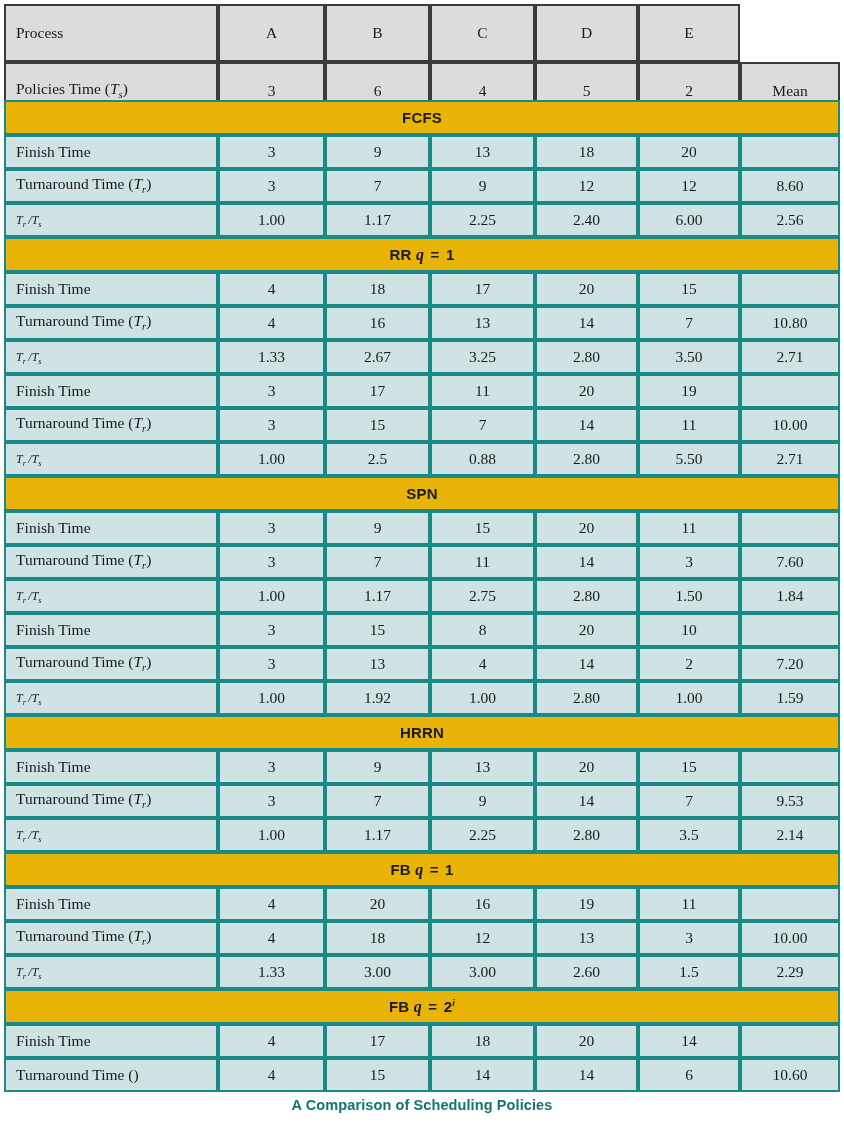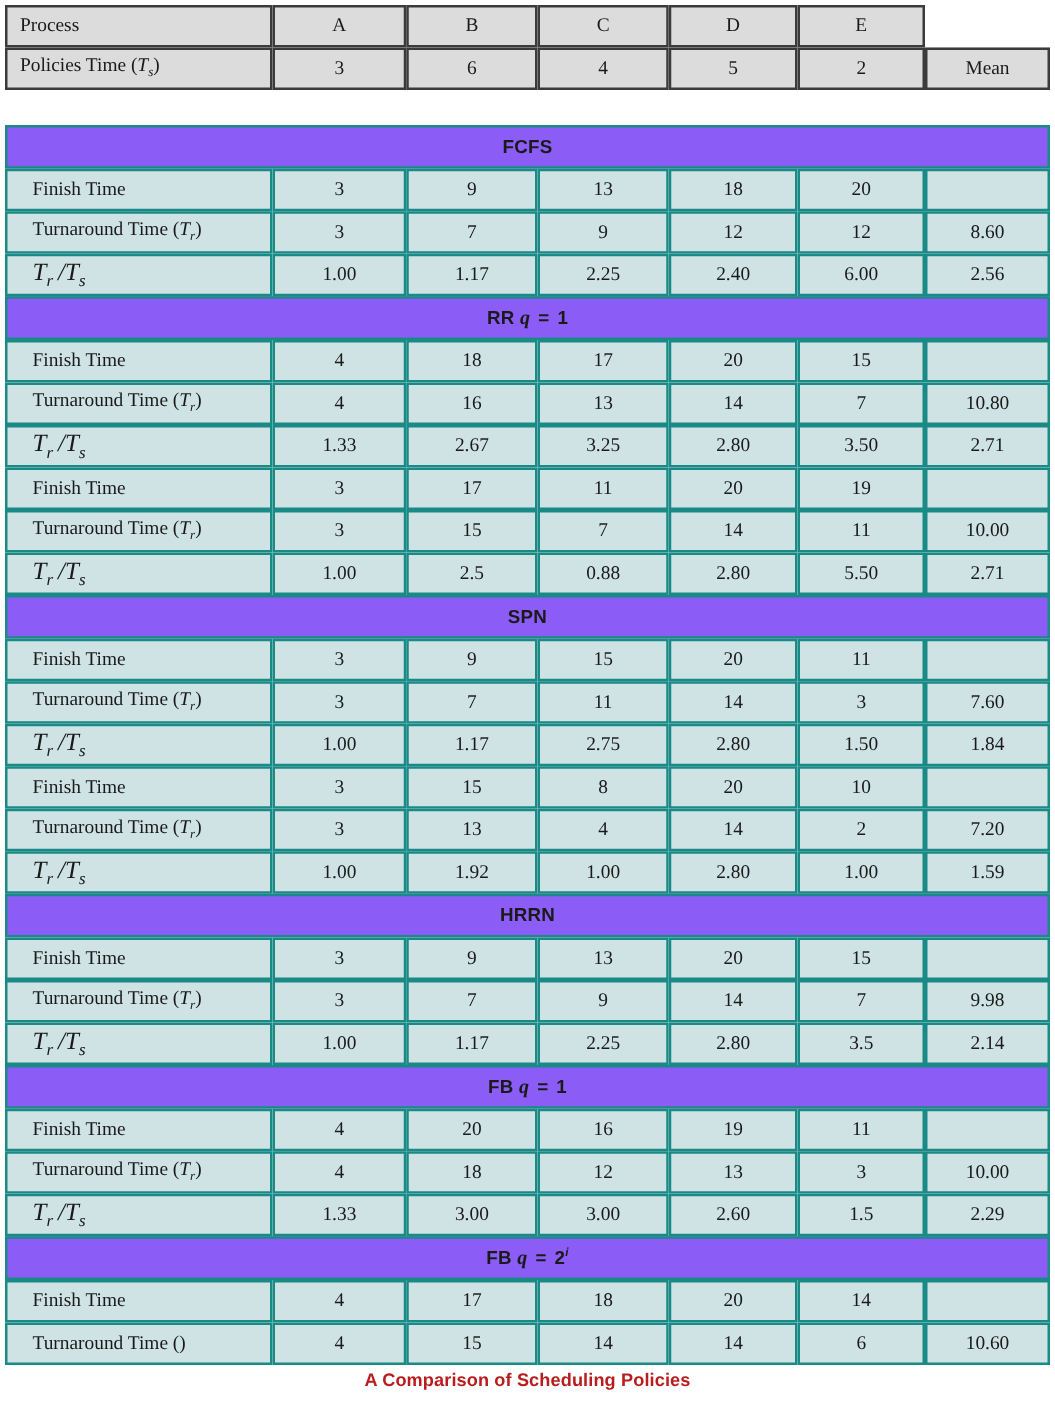--- a/index.html
+++ b/index.html
@@ -39,7 +39,7 @@
     font-size: 15.5px;
     text-align: center;
     vertical-align: middle;
-    padding: 0;
+    padding: 12px;
     line-height: 1;
   }
   .head-table td.lbl {

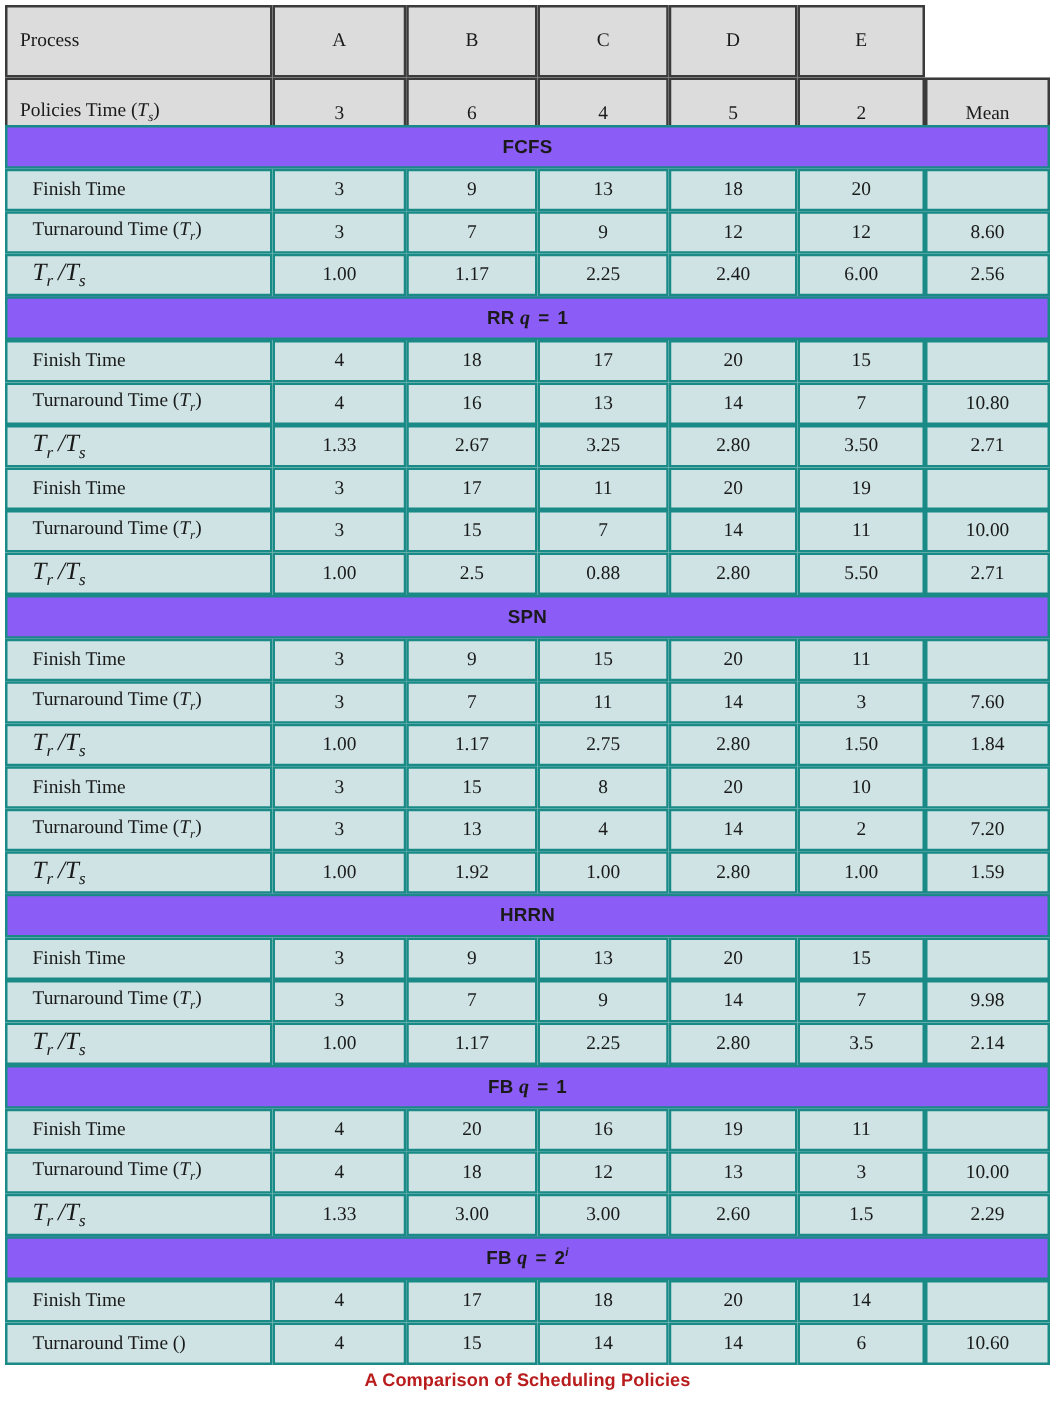--- a/index.html
+++ b/index.html
@@ -76,7 +76,7 @@
     padding-left: 20px;
   }
   .body-table tr.section-row td {
-    background: #8b5cf6;
+    background: #eab308;
     border-left: 2px solid #1a8a86;
     border-right: 2px solid #1a8a86;
     border-top: 2px solid #1a8a86;

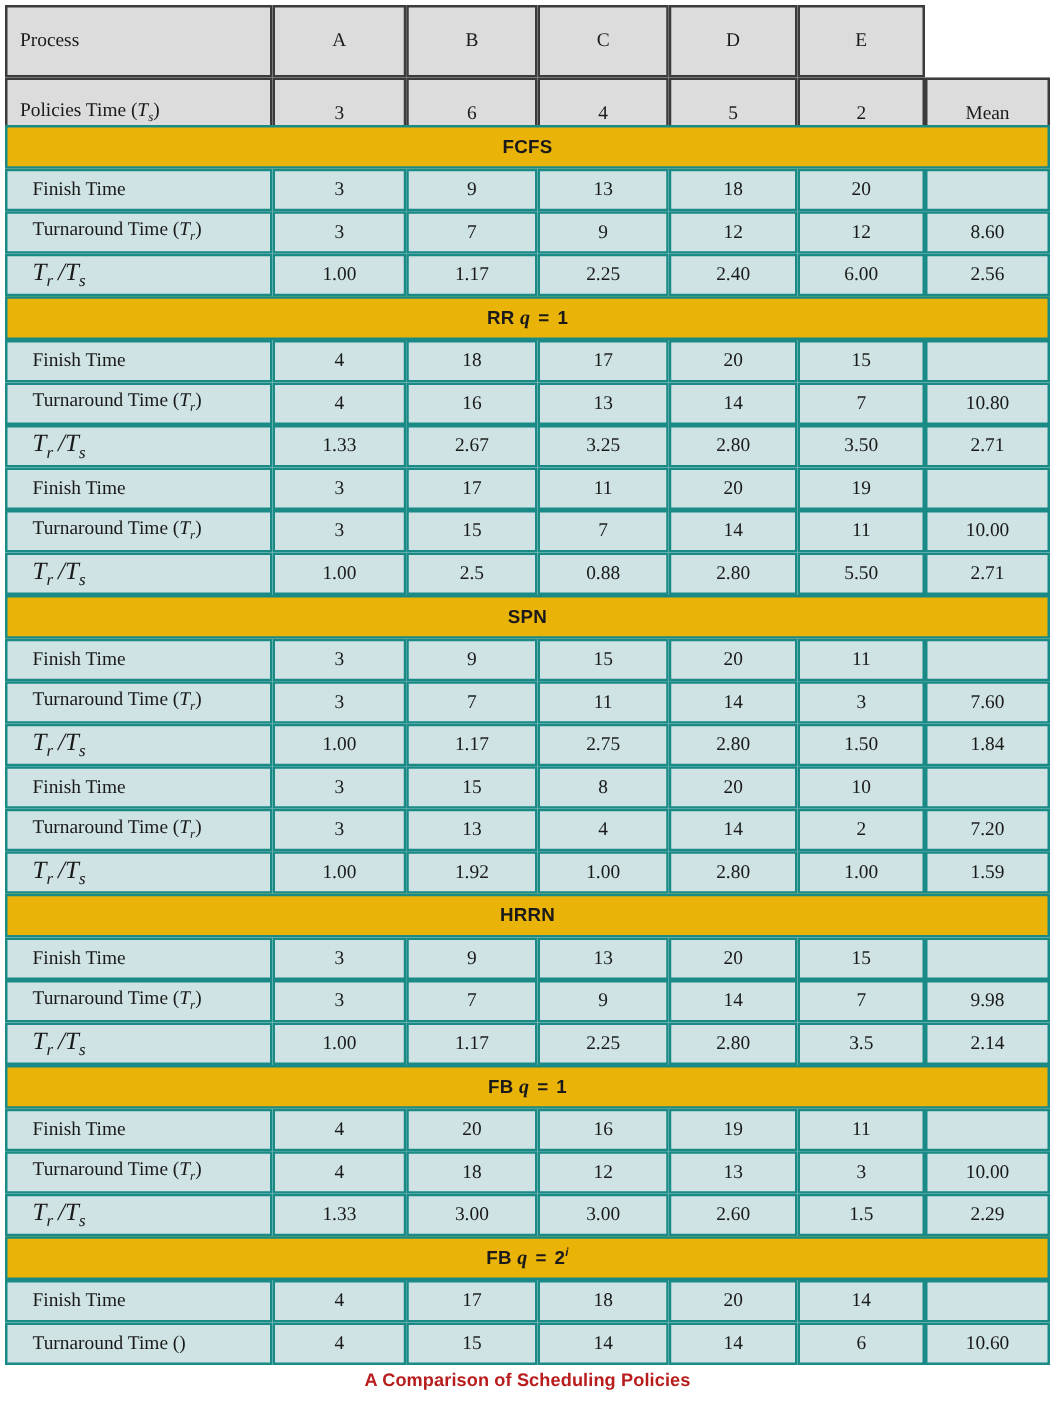--- a/index.html
+++ b/index.html
@@ -73,7 +73,7 @@
   }
   .body-table td.lbl {
     text-align: left;
-    padding-left: 20px;
+    padding-left: 10px;
   }
   .body-table tr.section-row td {
     background: #eab308;

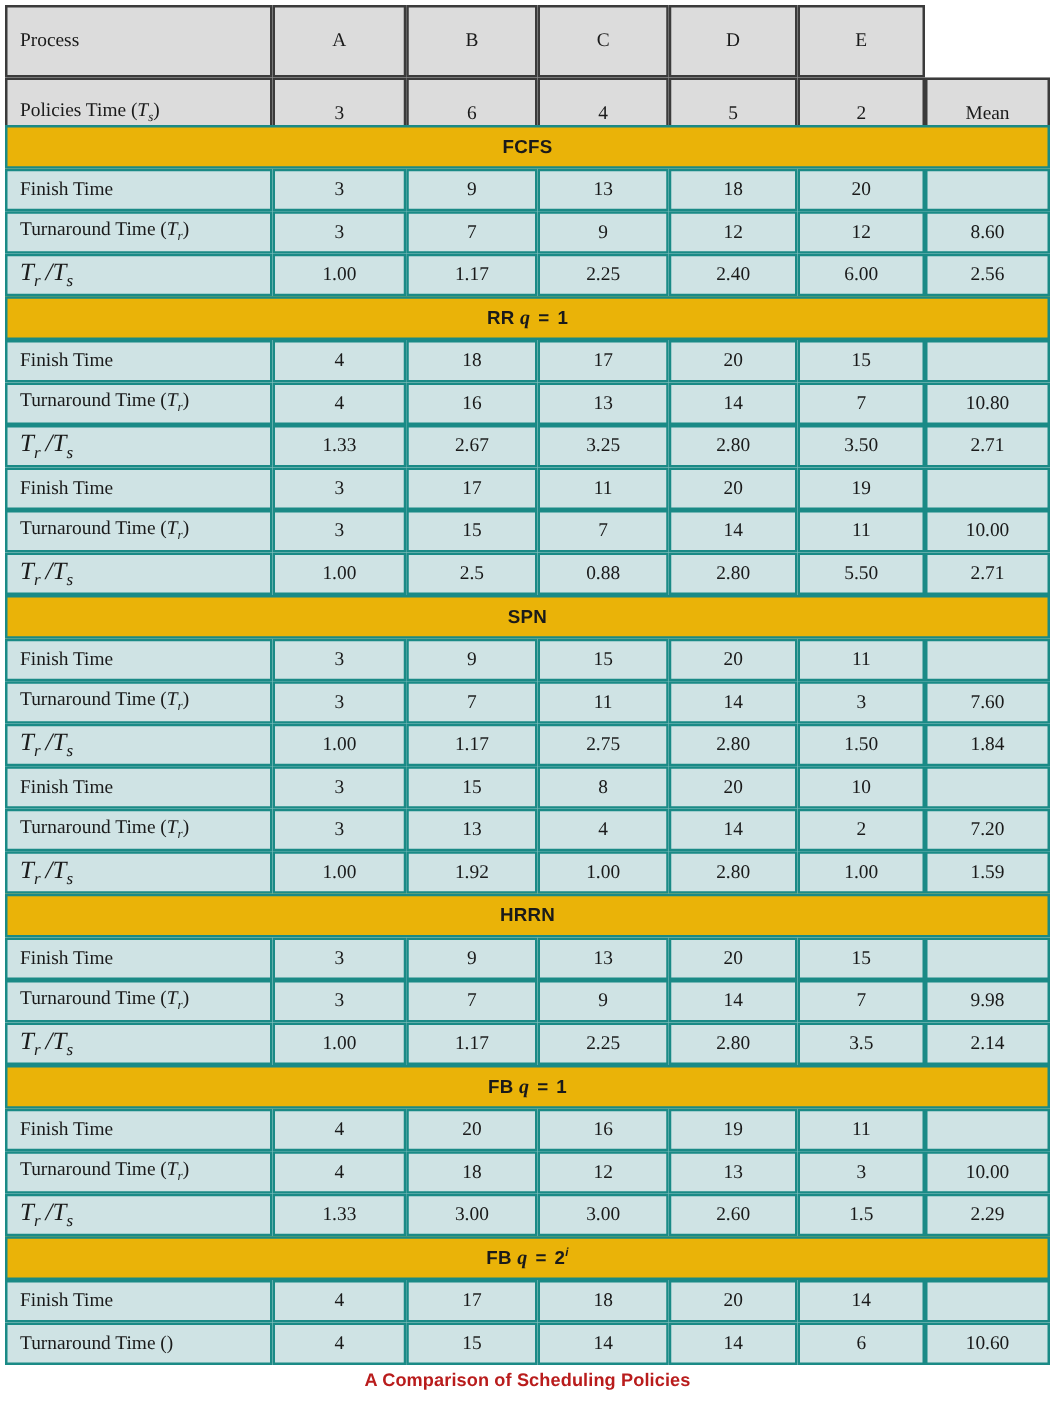--- a/index.html
+++ b/index.html
@@ -90,7 +90,7 @@
 
   .ratio {
     font-style: italic;
-    font-size: 20px;
+    font-size: 12px;
   }
   .ratio sub {
     font-size: 0.68em;

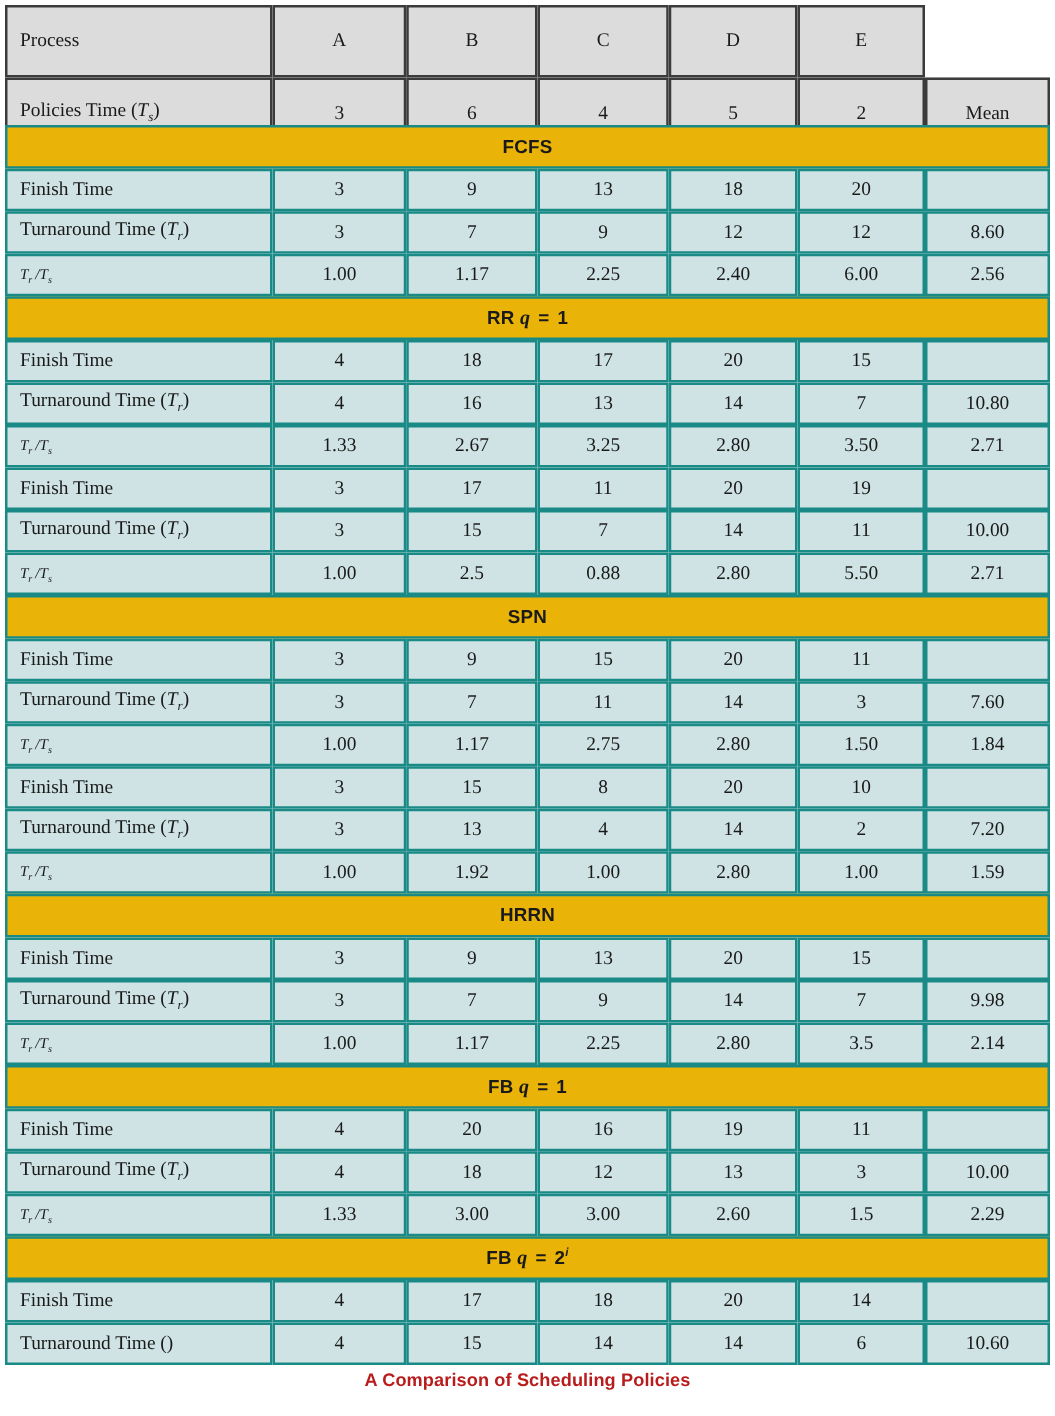--- a/index.html
+++ b/index.html
@@ -340,7 +340,7 @@
           <td>9</td>
           <td>14</td>
           <td>7</td>
-          <td>9.98</td>
+          <td>9.53</td>
         </tr>
         <tr>
           <td class="lbl"><span class="ratio"><i>T</i><sub>r</sub> /<i>T</i><sub>s</sub></span></td>

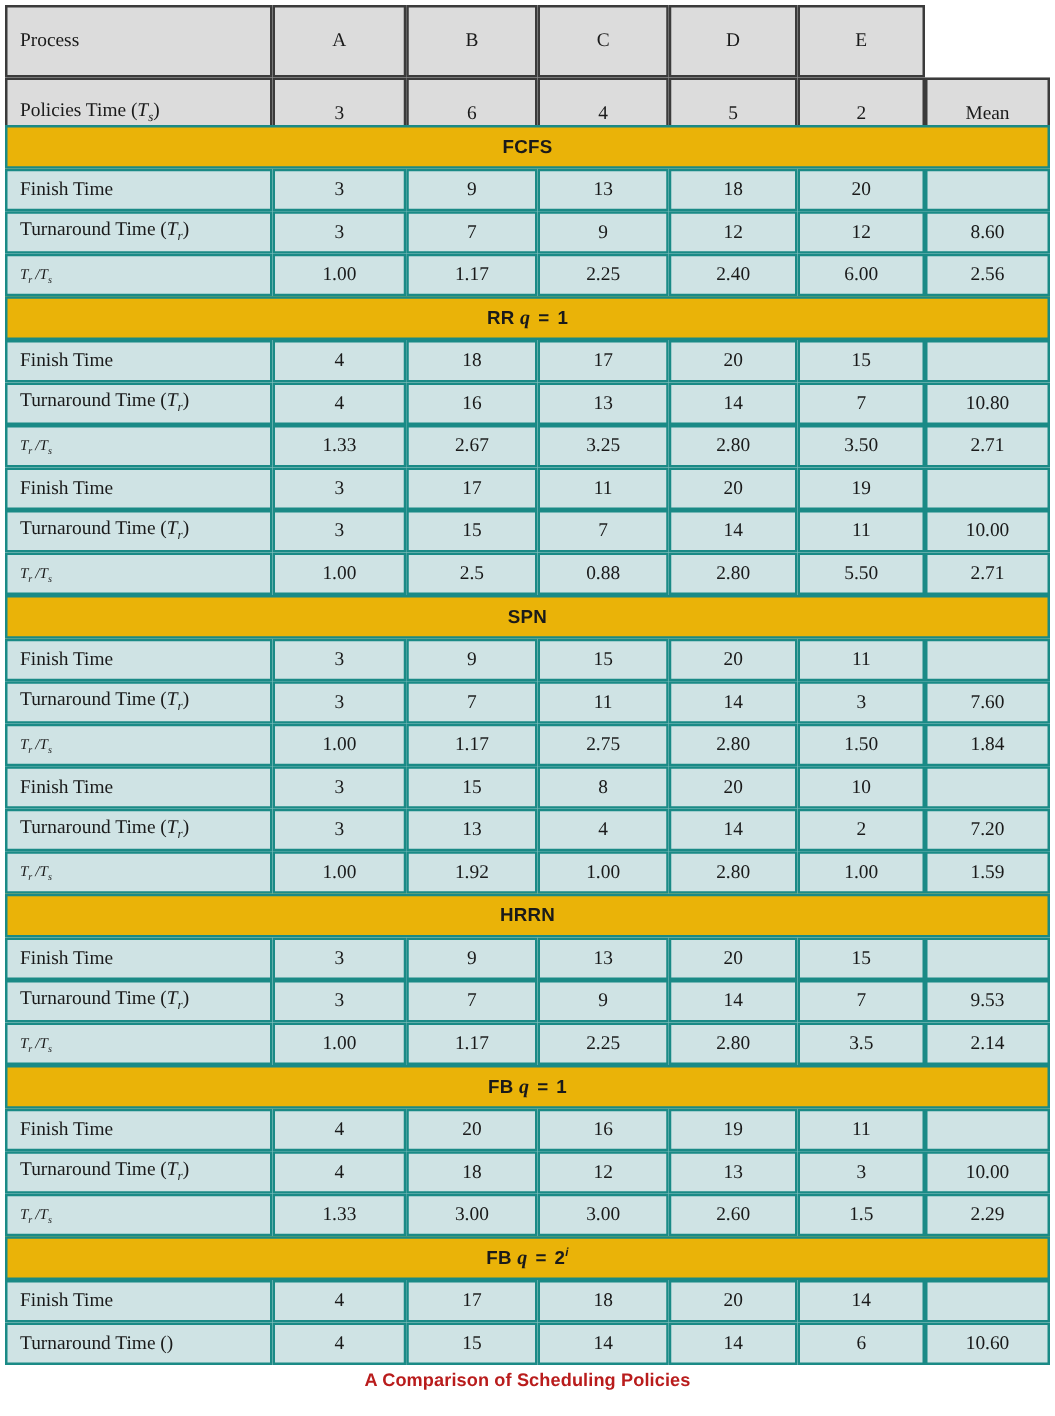--- a/index.html
+++ b/index.html
@@ -125,7 +125,7 @@
     font-family: "Liberation Sans", "DejaVu Sans", sans-serif;
     font-weight: bold;
     font-size: 14.5px;
-    color: #b91c1c;
+    color: #0f766e;
     letter-spacing: 0.1px;
   }
 </style>

